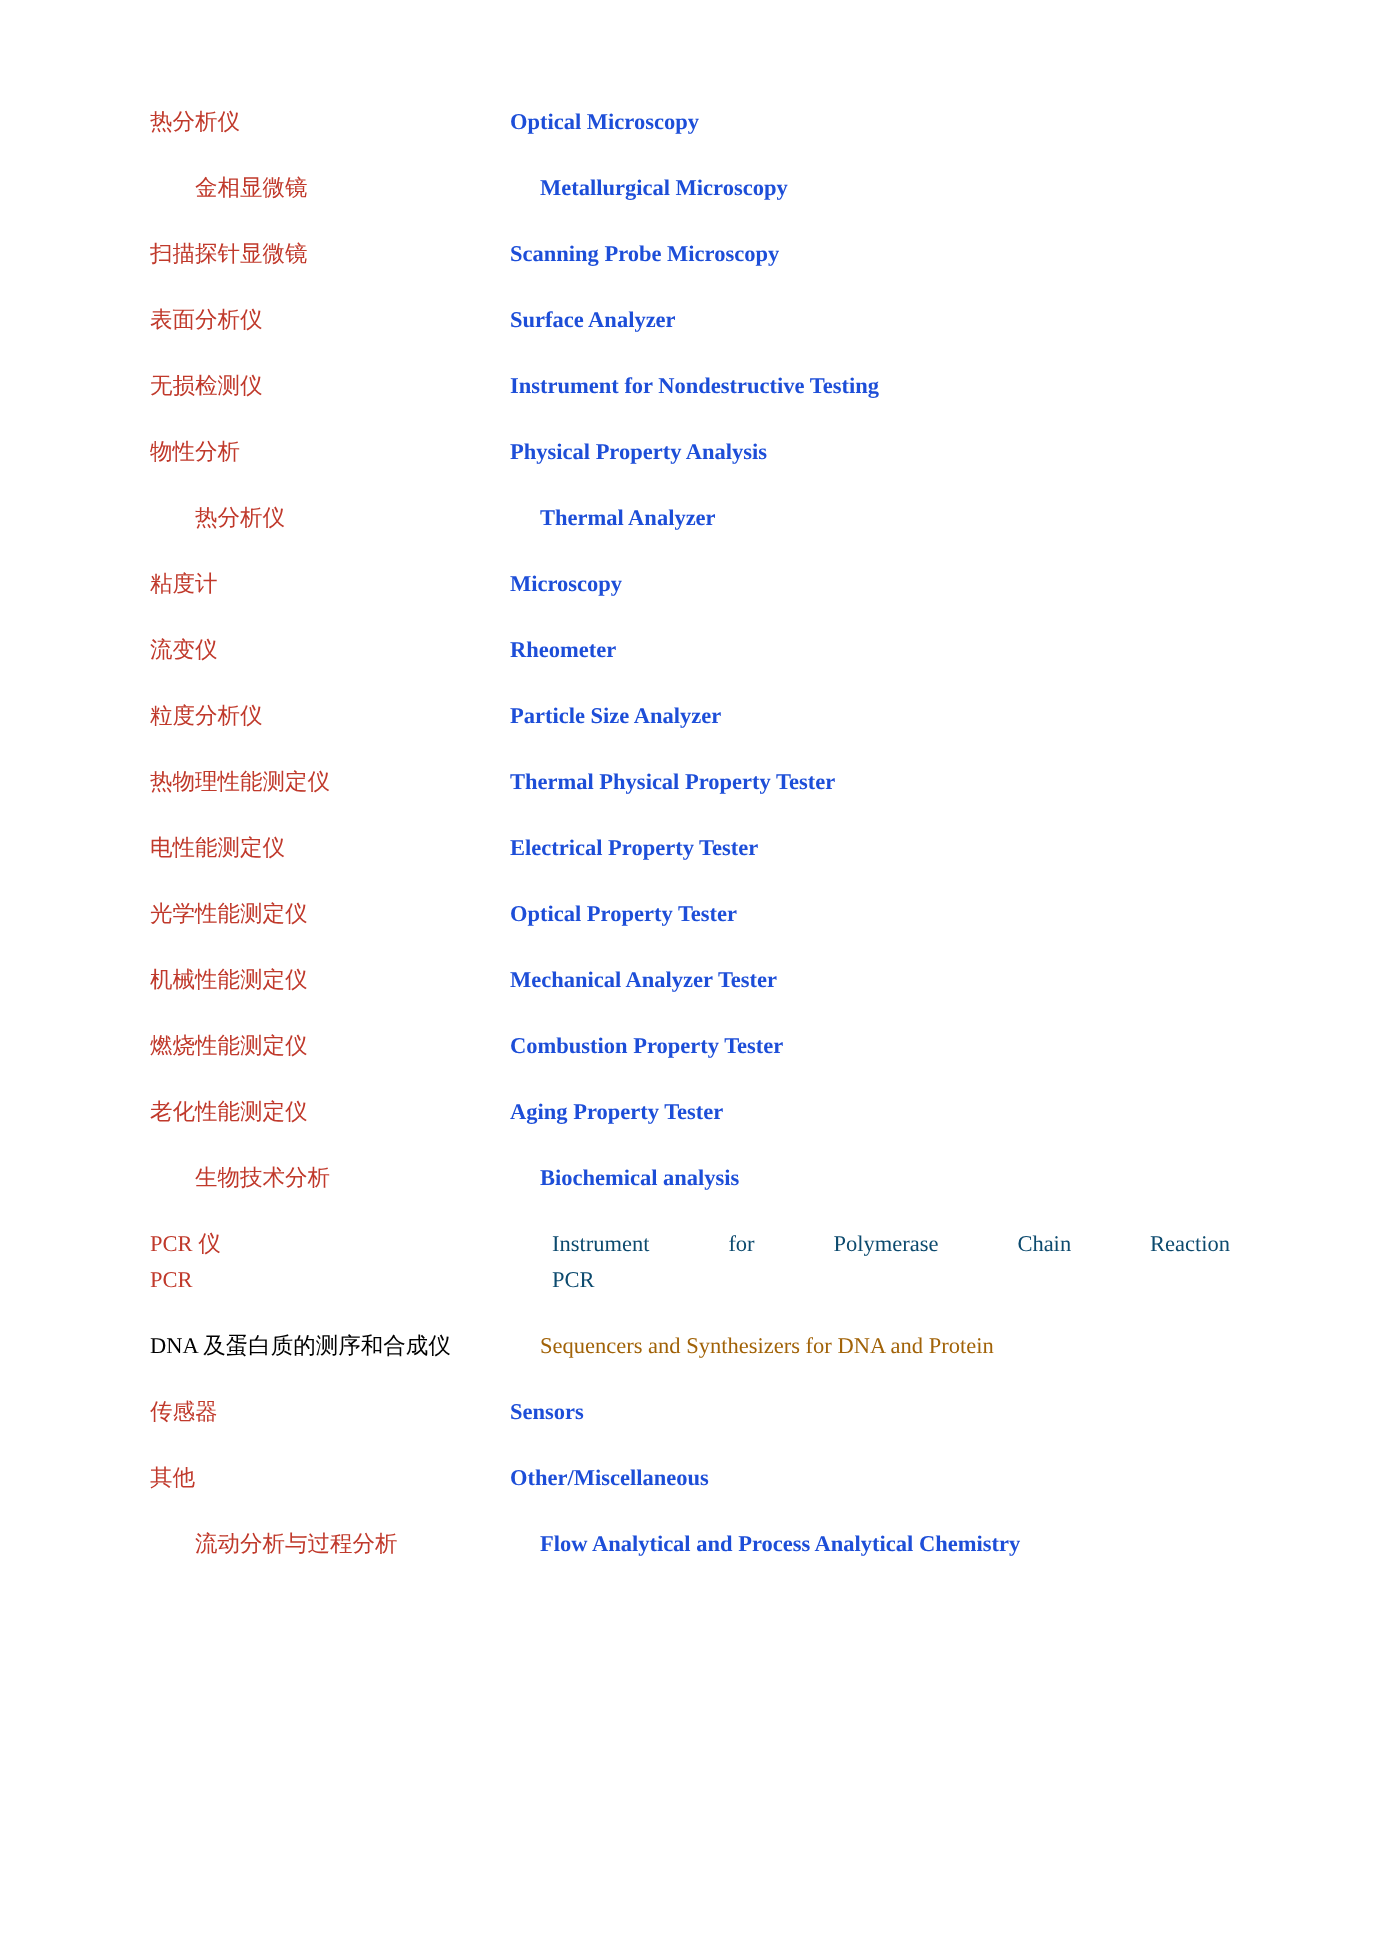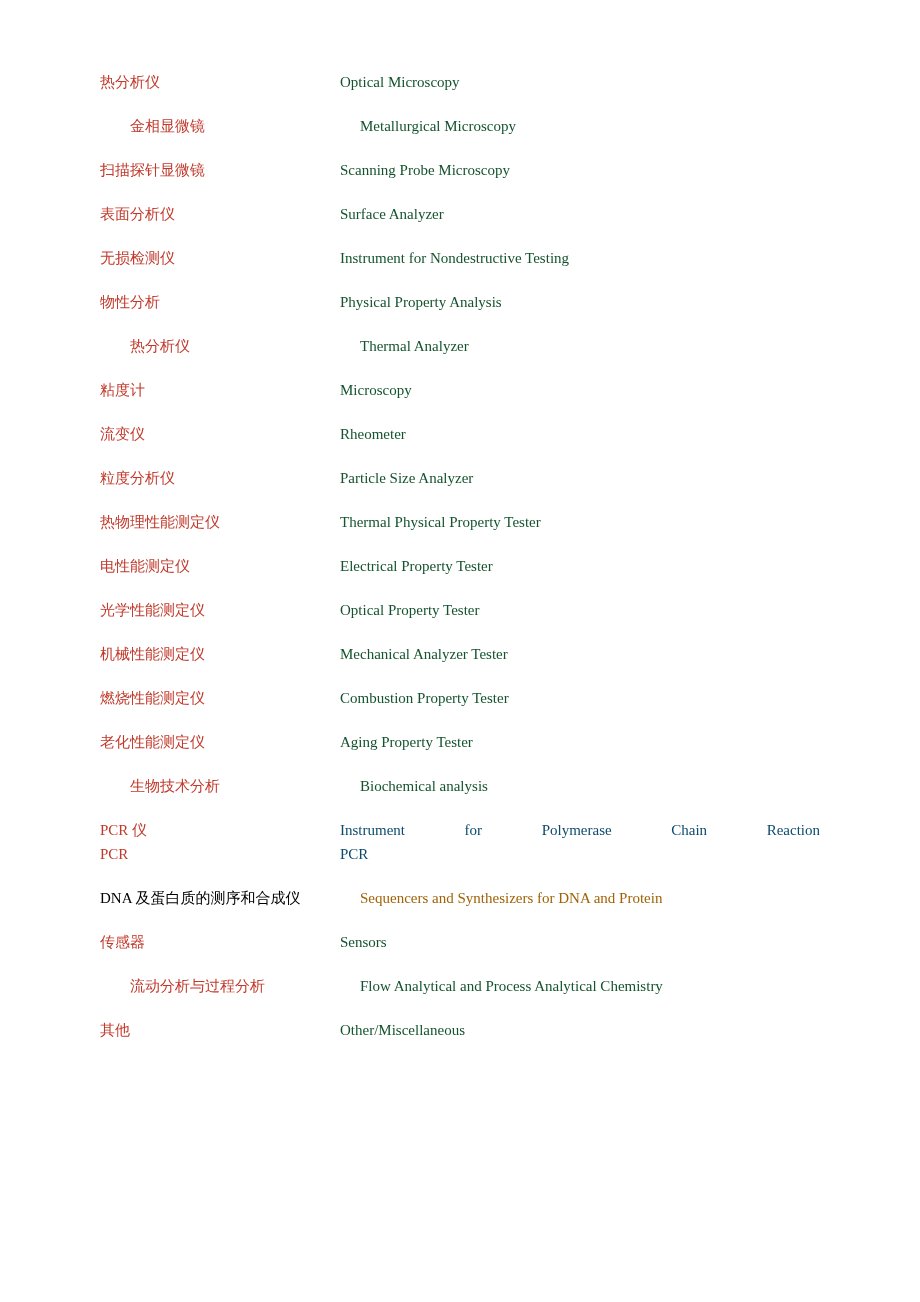--- a/index.html
+++ b/index.html
@@ -36,8 +36,9 @@
     }
     .col-en {
       flex: 1;
-      color: #14532d;
+      color: #1d4ed8;
       font-size: 15px;
+      font-weight: bold;
     }
     .indented .col-zh {
       padding-left: 30px;

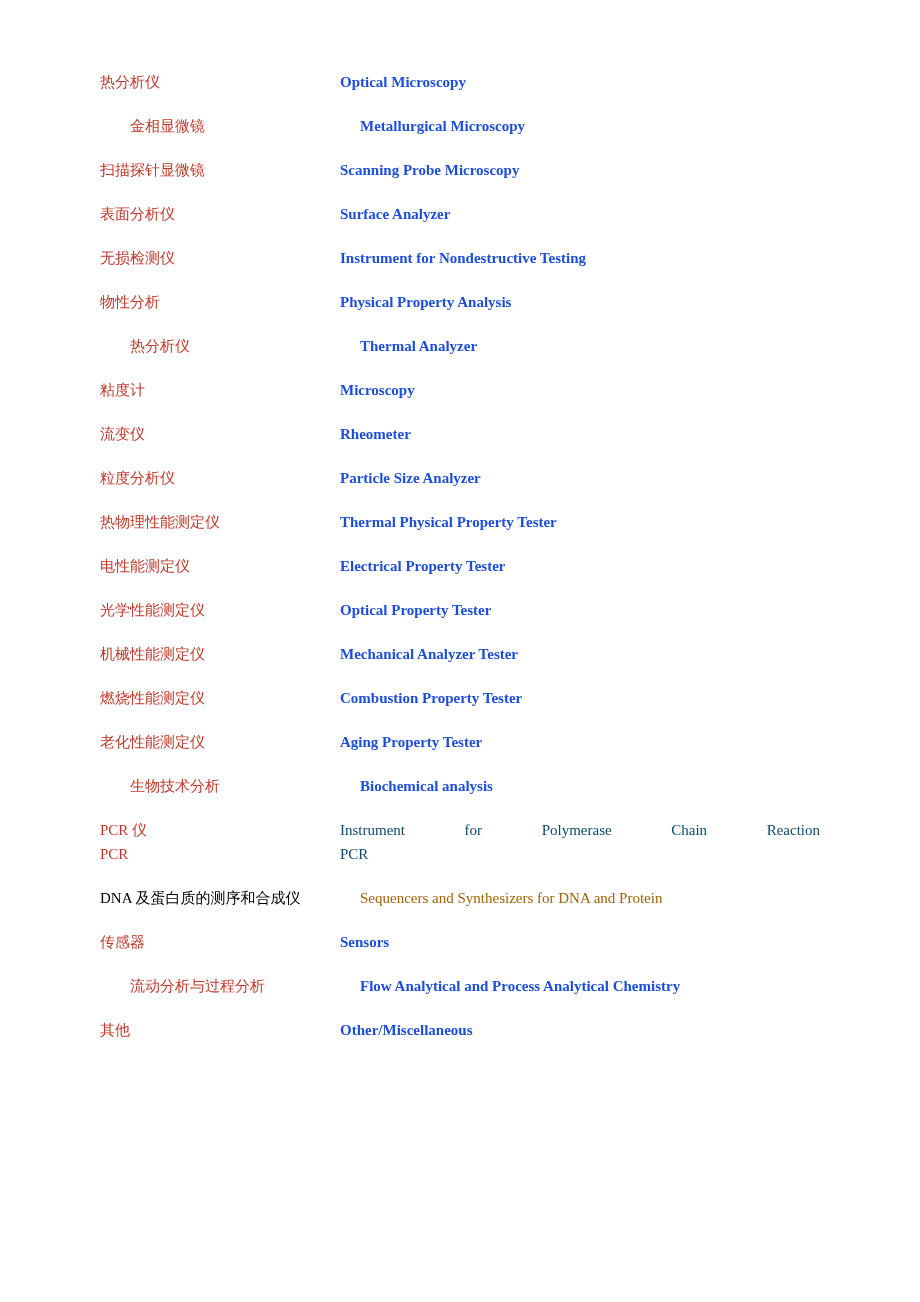--- a/index.html
+++ b/index.html
@@ -52,6 +52,7 @@
       align-items: flex-start;
       padding: 10px 0;
       line-height: 1.6;
+      gap: 28px;
     }
     .pcr-zh {
       width: 240px;

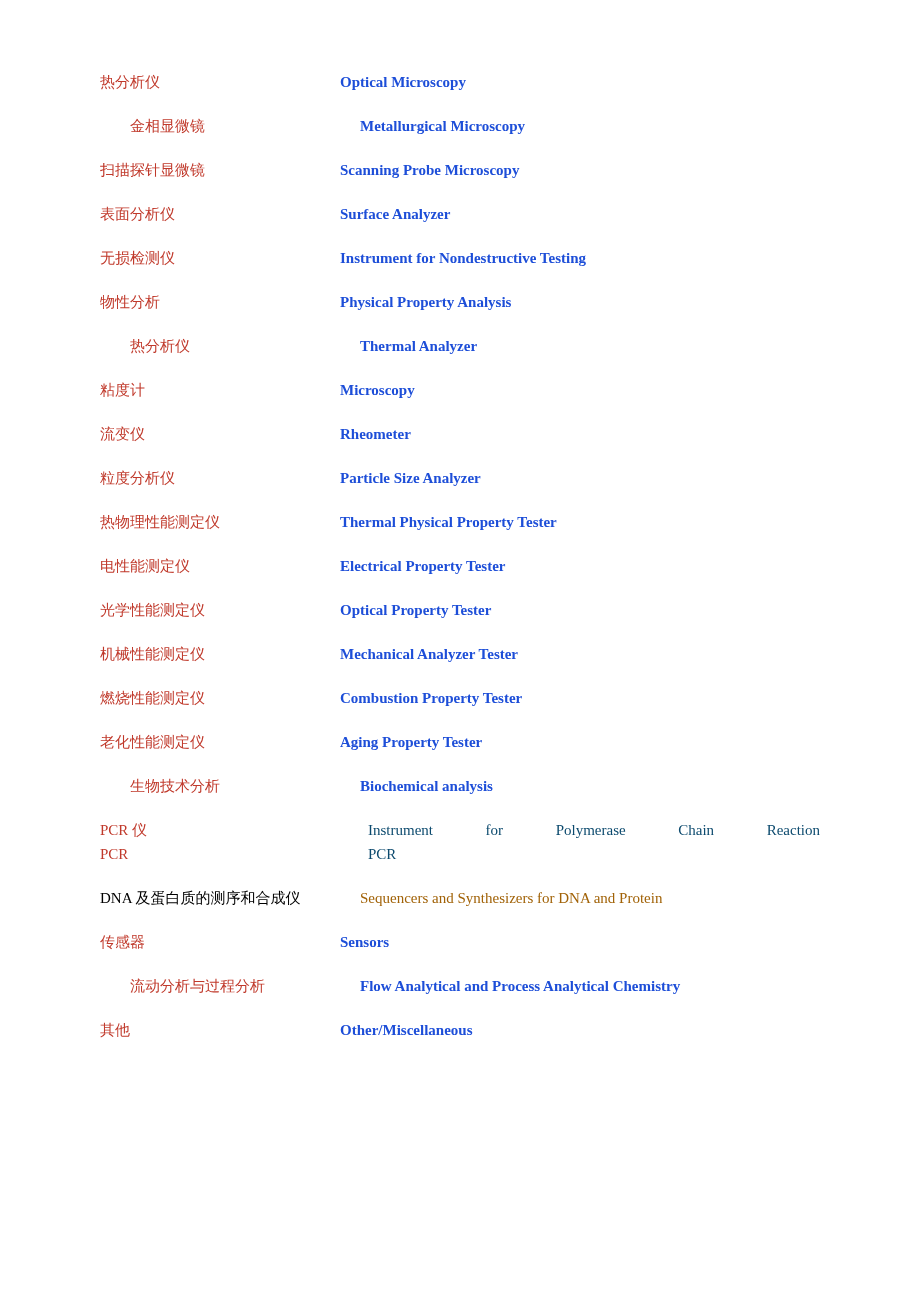--- a/index.html
+++ b/index.html
@@ -171,14 +171,14 @@
       <span class="col-zh">传感器</span>
       <span class="col-en">Sensors</span>
     </div>
+    <div class="row">
+      <span class="col-zh">其他</span>
+      <span class="col-en">Other/Miscellaneous</span>
+    </div>
     <div class="row indented">
       <span class="col-zh">流动分析与过程分析</span>
       <span class="col-en">Flow Analytical and Process Analytical Chemistry</span>
     </div>
-    <div class="row">
-      <span class="col-zh">其他</span>
-      <span class="col-en">Other/Miscellaneous</span>
-    </div>
   </div>
 
 </body></html>

